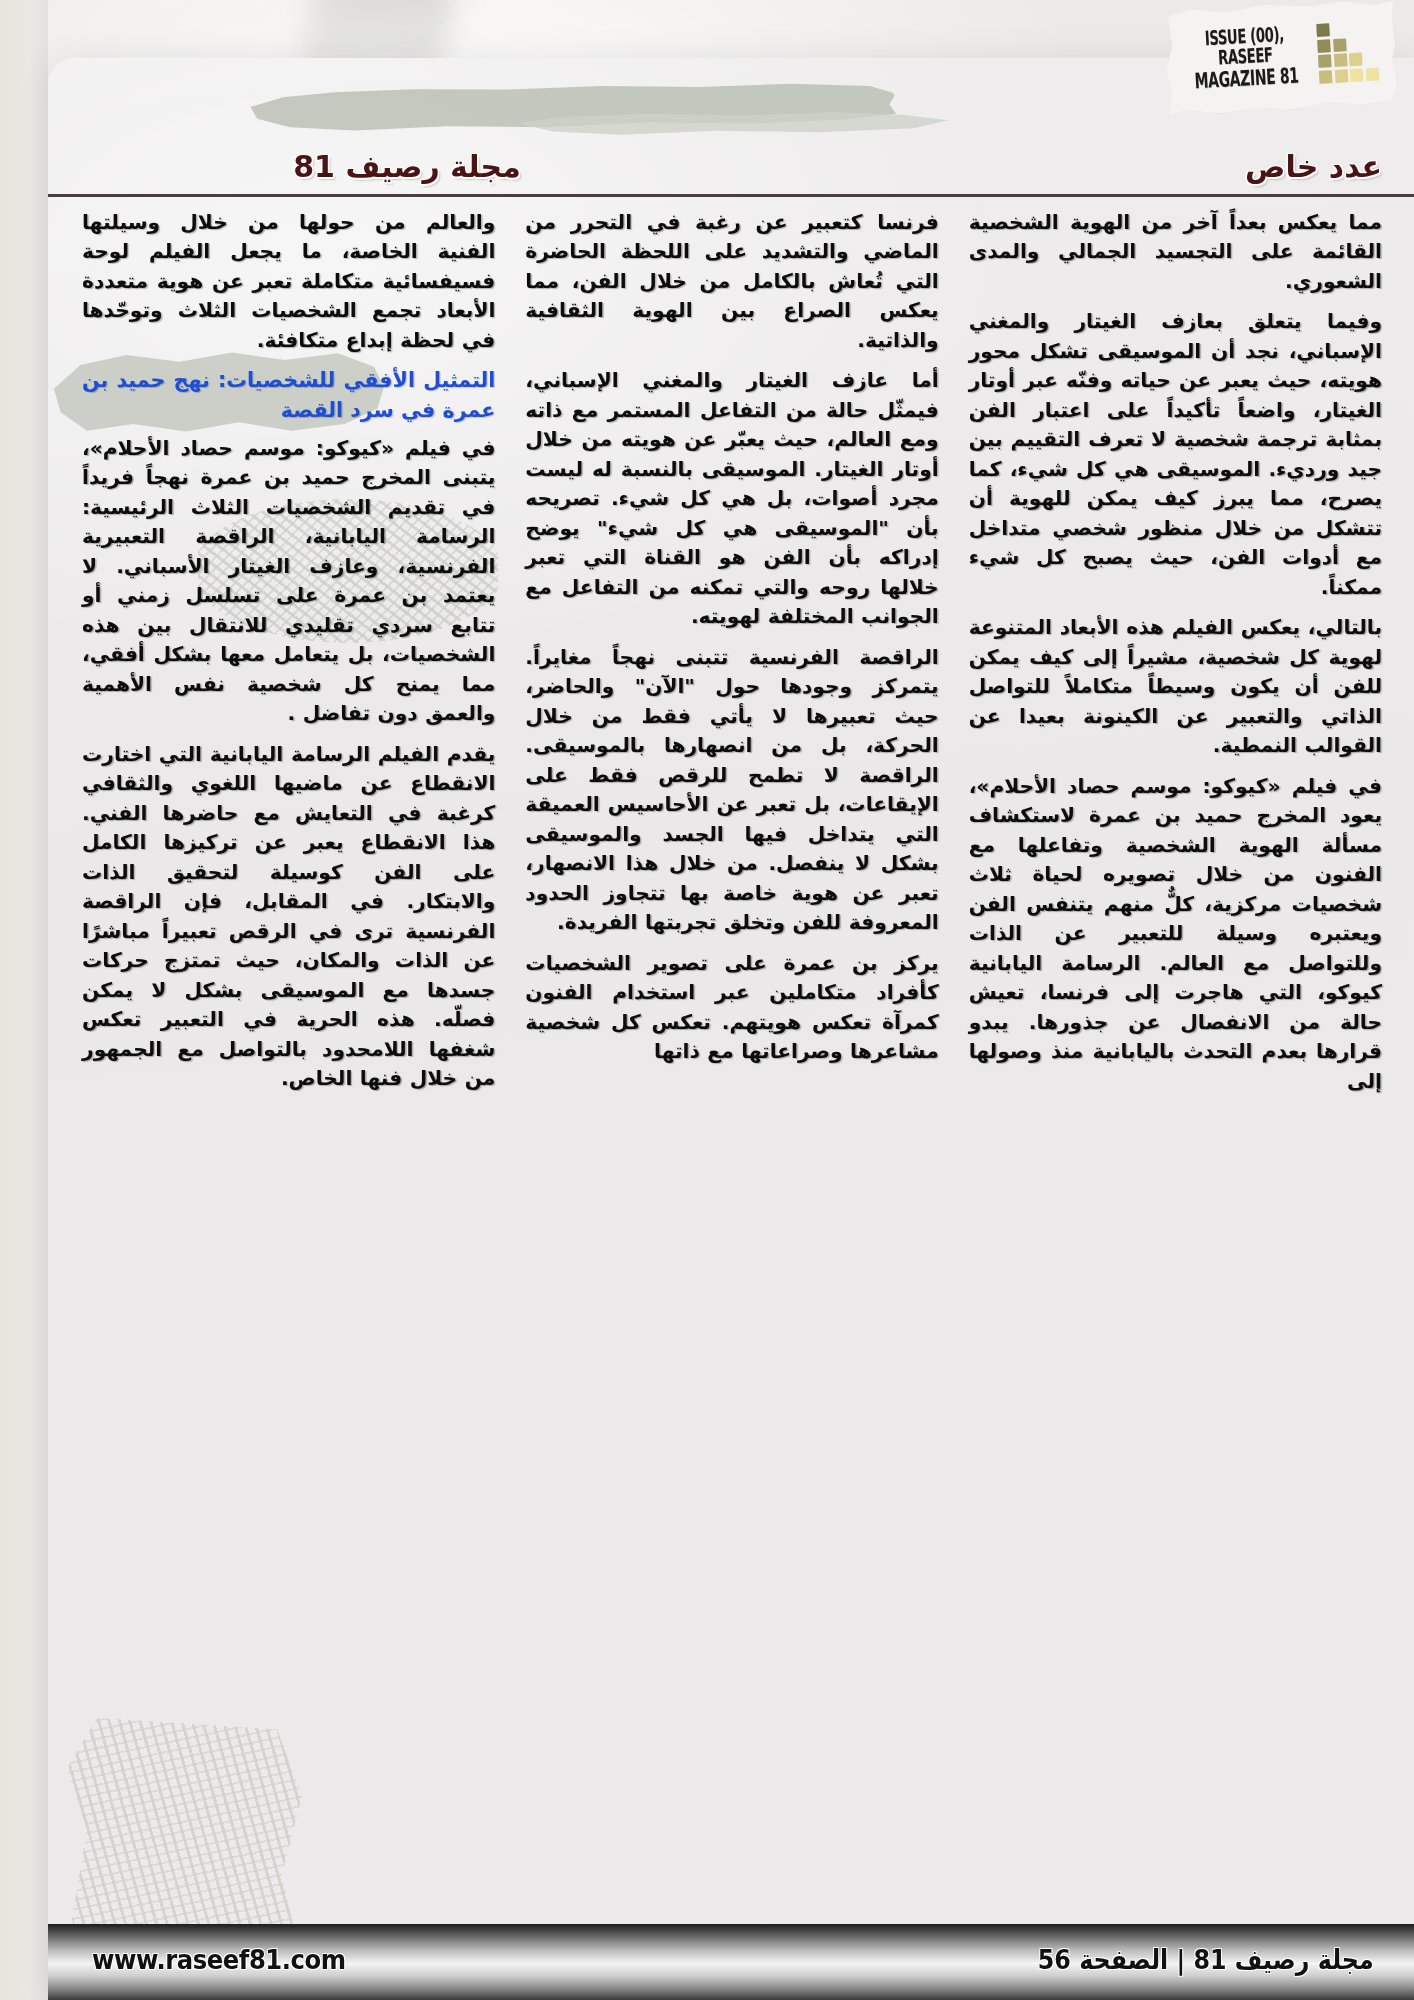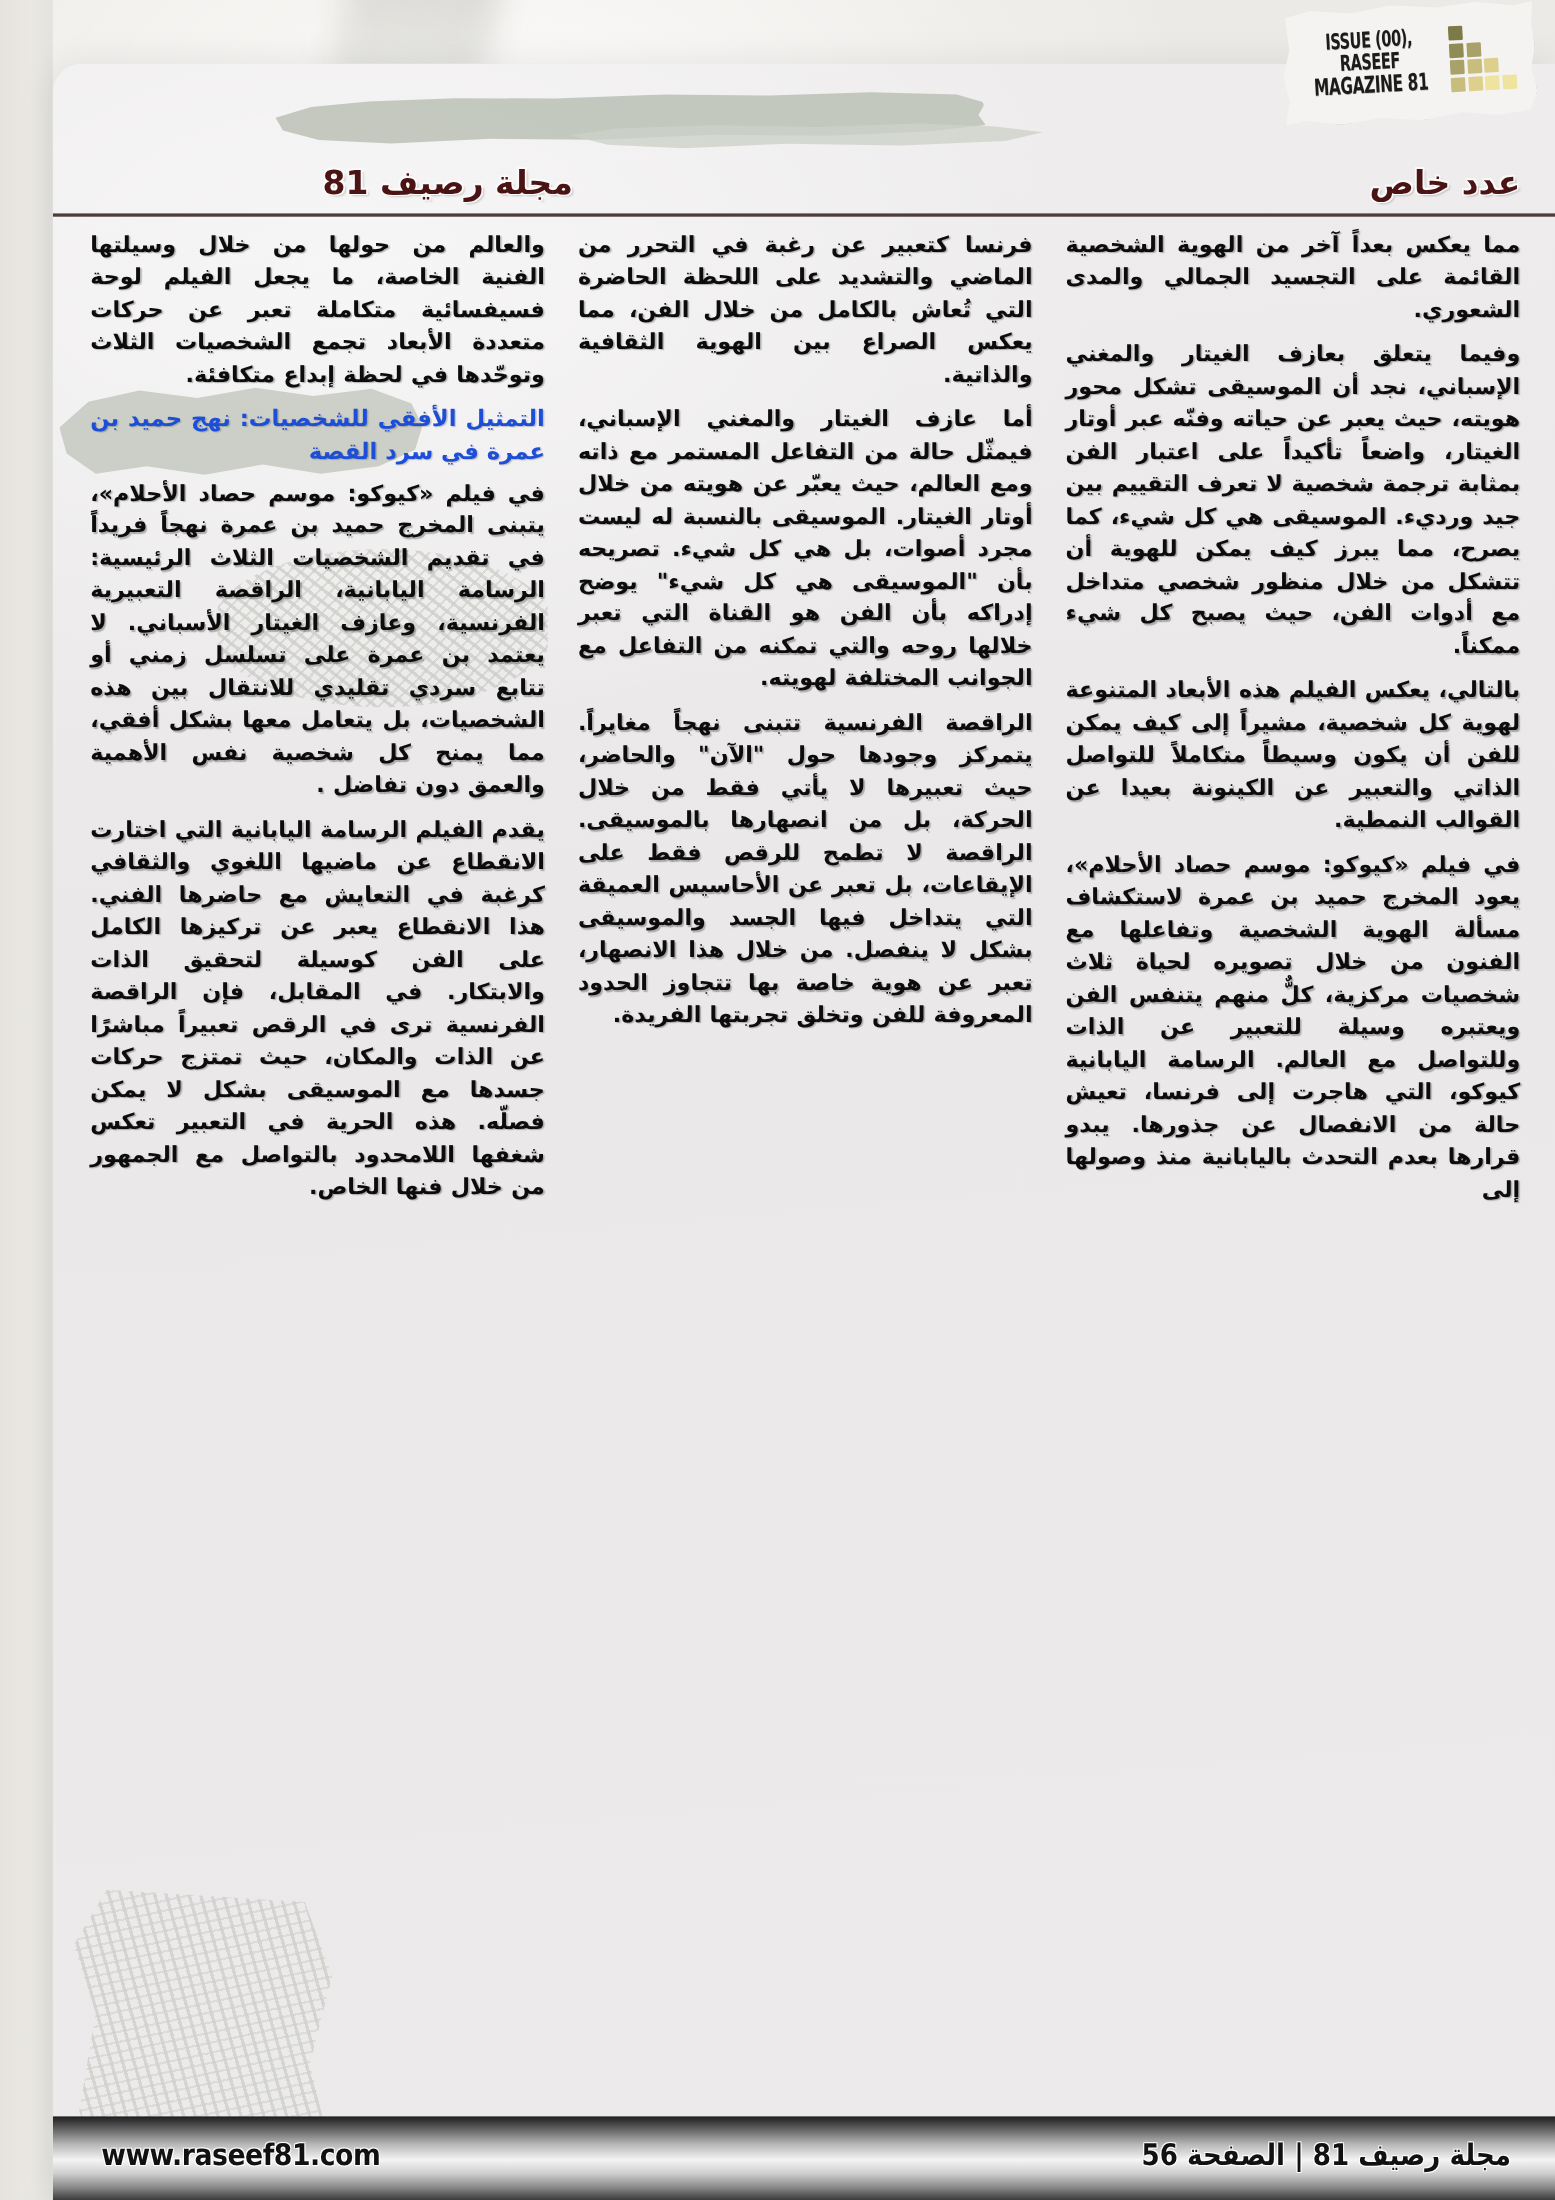--- a/index.html
+++ b/index.html
@@ -330,7 +330,7 @@
           <p class="para">الراقصة الفرنسية تتبنى نهجاً مغايراً. يتمركز وجودها حول "الآن" والحاضر، حيث تعبيرها لا يأتي فقط من خلال الحركة، بل من انصهارها بالموسيقى. الراقصة لا تطمح للرقص فقط على الإيقاعات، بل تعبر عن الأحاسيس العميقة التي يتداخل فيها الجسد والموسيقى بشكل لا ينفصل. من خلال هذا الانصهار، تعبر عن هوية خاصة بها تتجاوز الحدود المعروفة للفن وتخلق تجربتها الفريدة.</p>
         </div>
         <div class="column">
-          <p class="para">والعالم من حولها من خلال وسيلتها الفنية الخاصة، ما يجعل الفيلم لوحة فسيفسائية متكاملة تعبر عن حركات متعددة الأبعاد تجمع الشخصيات الثلاث وتوحّدها في لحظة إبداع متكافئة.</p>
+          <p class="para">والعالم من حولها من خلال وسيلتها الفنية الخاصة، ما يجعل الفيلم لوحة فسيفسائية متكاملة تعبر عن هوية متعددة الأبعاد تجمع الشخصيات الثلاث وتوحّدها في لحظة إبداع متكافئة.</p>
           <h3 class="subhead">التمثيل الأفقي للشخصيات: نهج حميد بن عمرة في سرد القصة</h3>
           <p class="para">في فيلم «كيوكو: موسم حصاد الأحلام»، يتبنى المخرج حميد بن عمرة نهجاً فريداً في تقديم الشخصيات الثلاث الرئيسية: الرسامة اليابانية، الراقصة التعبيرية الفرنسية، وعازف الغيتار الأسباني. لا يعتمد بن عمرة على تسلسل زمني أو تتابع سردي تقليدي للانتقال بين هذه الشخصيات، بل يتعامل معها بشكل أفقي، مما يمنح كل شخصية نفس الأهمية والعمق دون تفاضل .</p>
           <p class="para">يقدم الفيلم الرسامة اليابانية التي اختارت الانقطاع عن ماضيها اللغوي والثقافي كرغبة في التعايش مع حاضرها الفني. هذا الانقطاع يعبر عن تركيزها الكامل على الفن كوسيلة لتحقيق الذات والابتكار. في المقابل، فإن الراقصة الفرنسية ترى في الرقص تعبيراً مباشرًا عن الذات والمكان، حيث تمتزج حركات جسدها مع الموسيقى بشكل لا يمكن فصلّه. هذه الحرية في التعبير تعكس شغفها اللامحدود بالتواصل مع الجمهور من خلال فنها الخاص.</p>

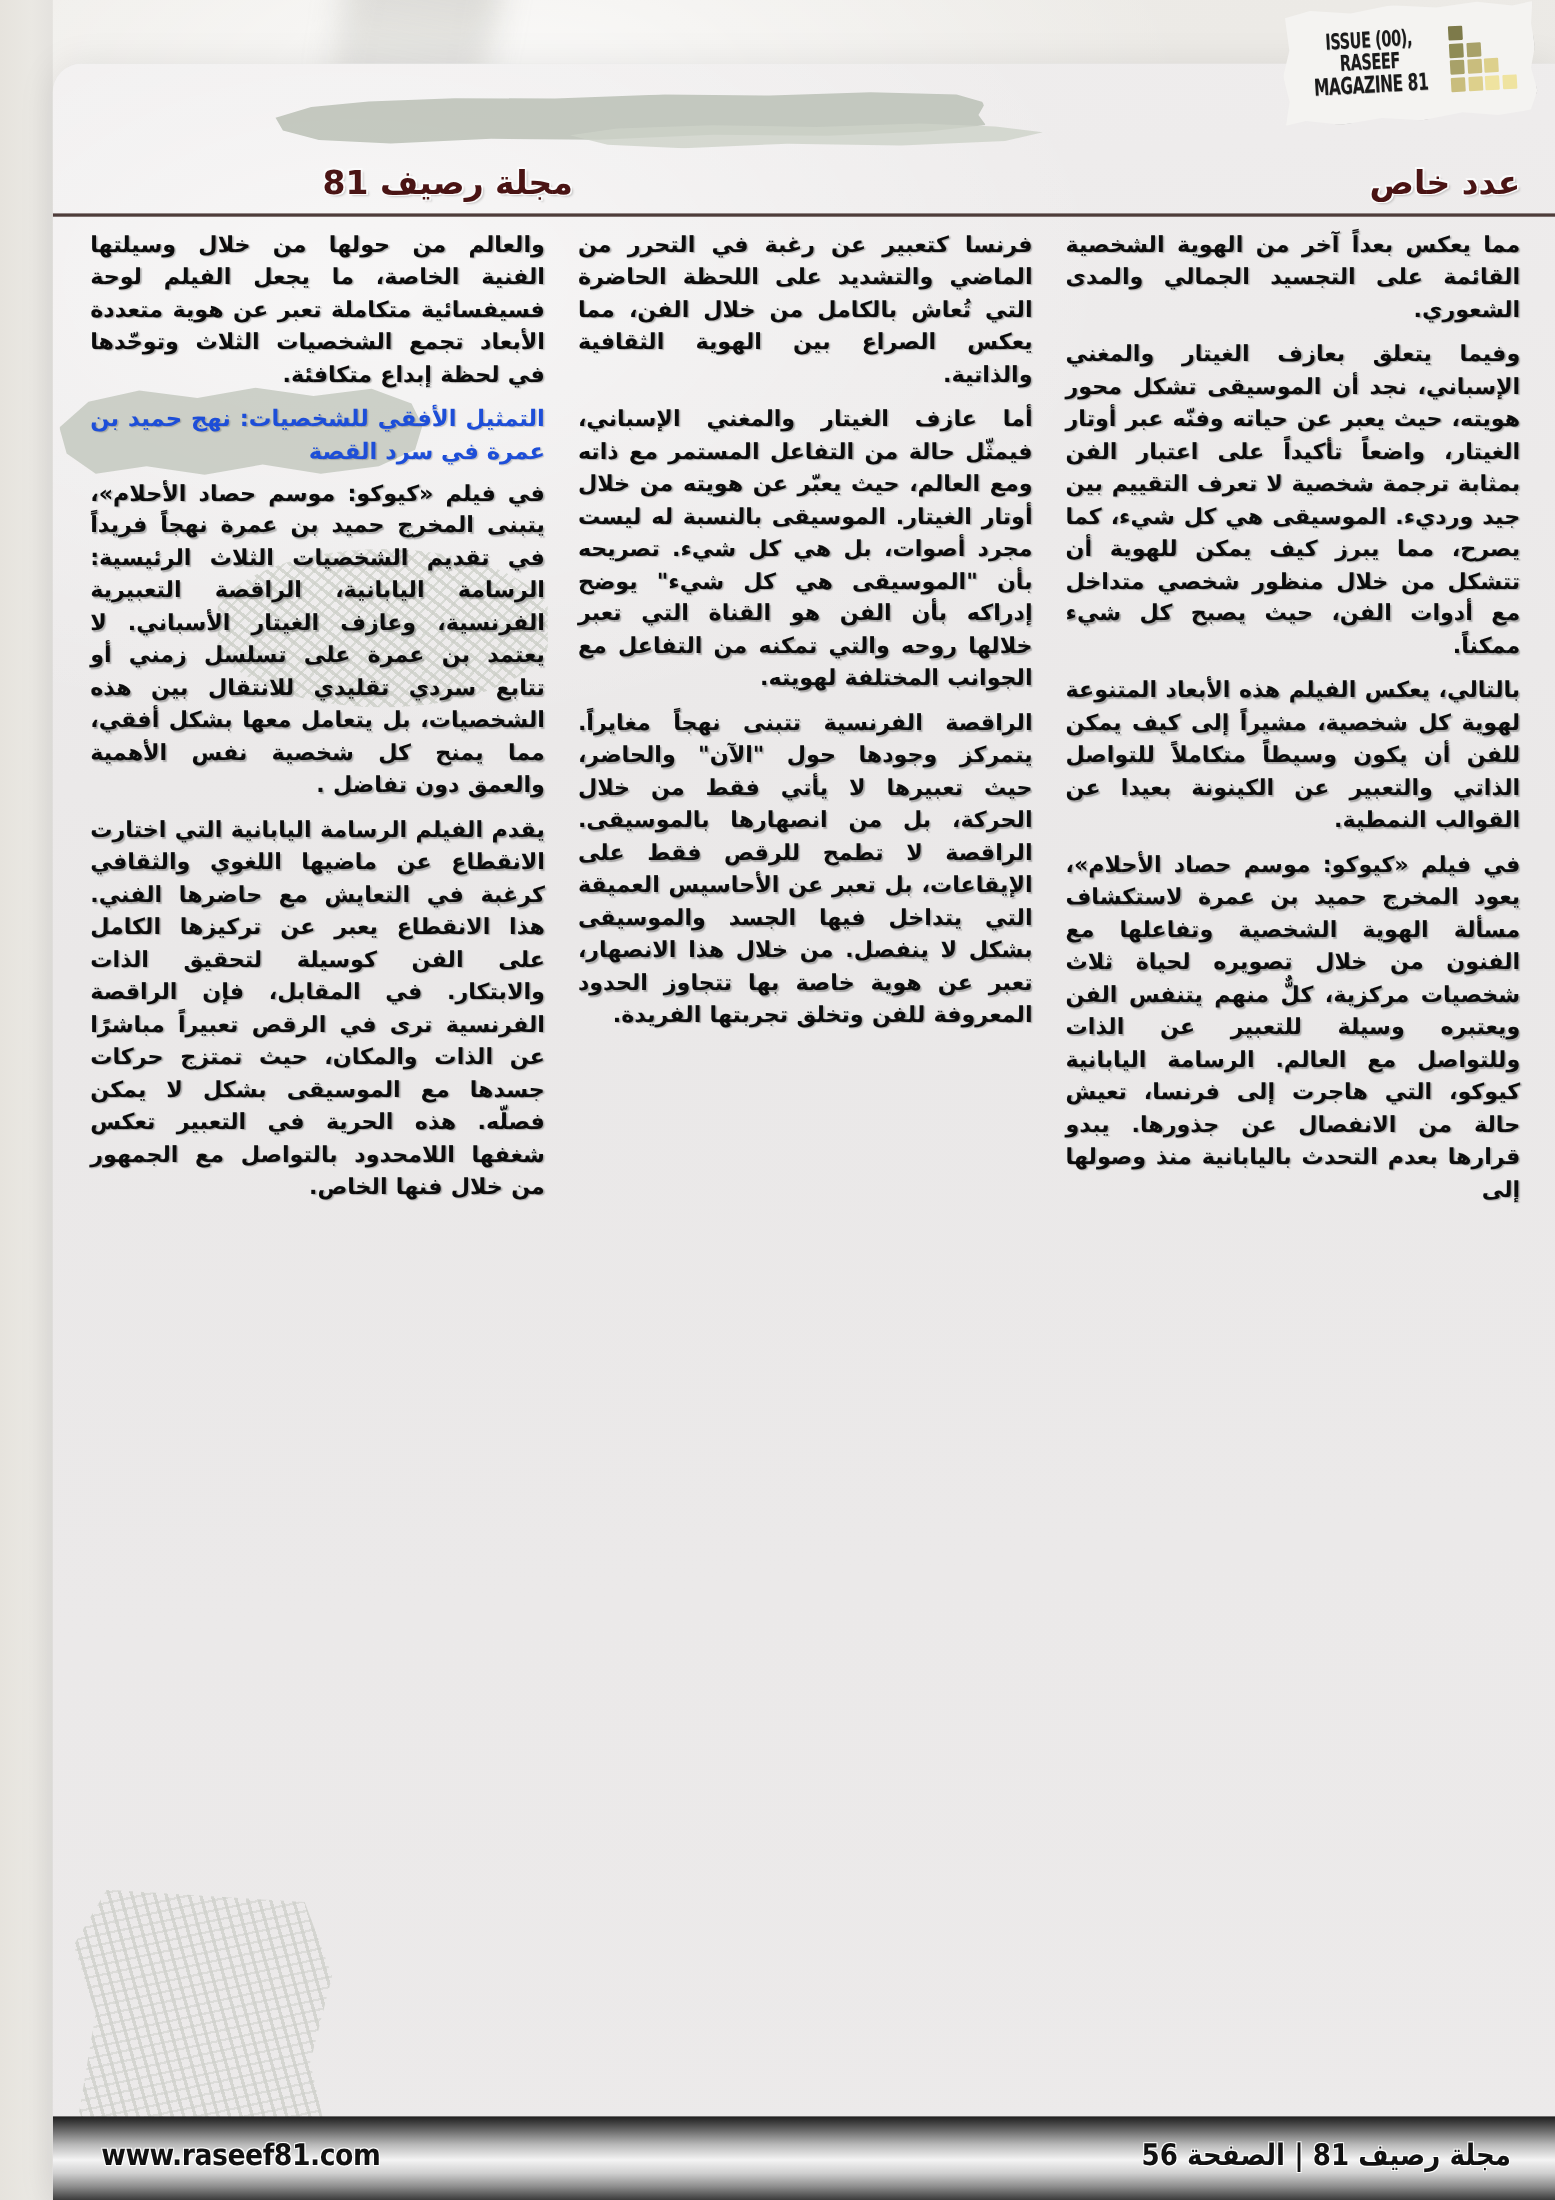--- a/index.html
+++ b/index.html
@@ -328,6 +328,7 @@
           <p class="para">فرنسا كتعبير عن رغبة في التحرر من الماضي والتشديد على اللحظة الحاضرة التي تُعاش بالكامل من خلال الفن، مما يعكس الصراع بين الهوية الثقافية والذاتية.</p>
           <p class="para">أما عازف الغيتار والمغني الإسباني، فيمثّل حالة من التفاعل المستمر مع ذاته ومع العالم، حيث يعبّر عن هويته من خلال أوتار الغيتار. الموسيقى بالنسبة له ليست مجرد أصوات، بل هي كل شيء. تصريحه بأن "الموسيقى هي كل شيء" يوضح إدراكه بأن الفن هو القناة التي تعبر خلالها روحه والتي تمكنه من التفاعل مع الجوانب المختلفة لهويته.</p>
           <p class="para">الراقصة الفرنسية تتبنى نهجاً مغايراً. يتمركز وجودها حول "الآن" والحاضر، حيث تعبيرها لا يأتي فقط من خلال الحركة، بل من انصهارها بالموسيقى. الراقصة لا تطمح للرقص فقط على الإيقاعات، بل تعبر عن الأحاسيس العميقة التي يتداخل فيها الجسد والموسيقى بشكل لا ينفصل. من خلال هذا الانصهار، تعبر عن هوية خاصة بها تتجاوز الحدود المعروفة للفن وتخلق تجربتها الفريدة.</p>
+          <p class="para">يركز بن عمرة على تصوير الشخصيات كأفراد متكاملين عبر استخدام الفنون كمرآة تعكس هويتهم. تعكس كل شخصية مشاعرها وصراعاتها مع ذاتها</p>
         </div>
         <div class="column">
           <p class="para">والعالم من حولها من خلال وسيلتها الفنية الخاصة، ما يجعل الفيلم لوحة فسيفسائية متكاملة تعبر عن هوية متعددة الأبعاد تجمع الشخصيات الثلاث وتوحّدها في لحظة إبداع متكافئة.</p>

